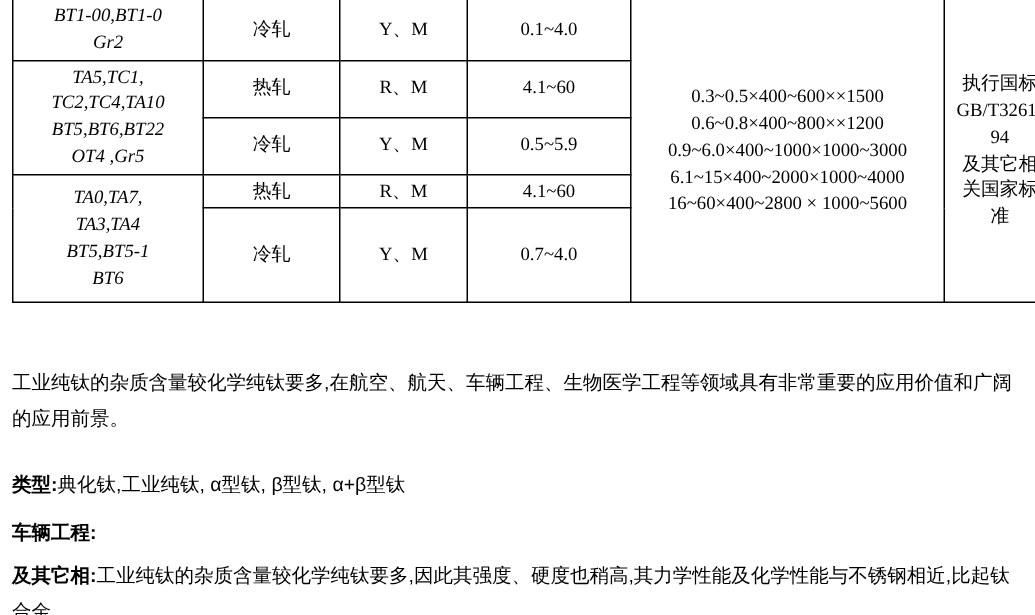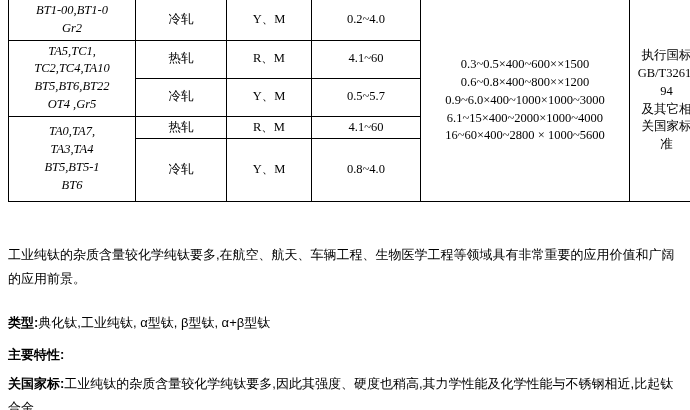--- a/index.html
+++ b/index.html
@@ -93,7 +93,7 @@
 Gr2</td>
         <td class="col-proc">冷轧</td>
         <td class="col-state">Y、M</td>
-        <td class="col-thick">0.2~4.0</td>
+        <td class="col-thick">0.1~4.0</td>
         <td class="col-size cell-size" rowspan="5">0.3~0.5×400~600××1500
 0.6~0.8×400~800××1200
 0.9~6.0×400~1000×1000~3000

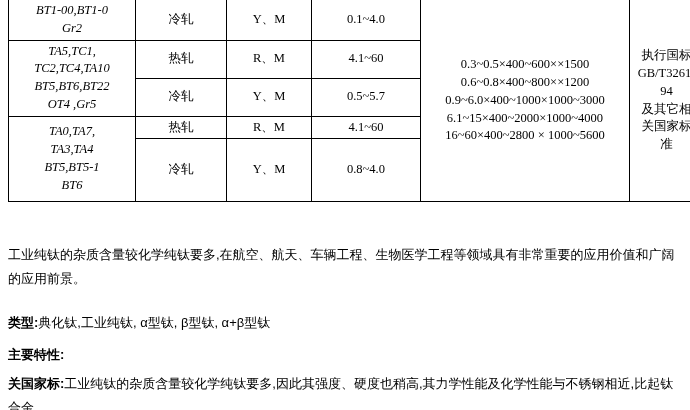--- a/index.html
+++ b/index.html
@@ -117,7 +117,7 @@
       <tr>
         <td class="col-proc">冷轧</td>
         <td class="col-state">Y、M</td>
-        <td class="col-thick">0.5~5.7</td>
+        <td class="col-thick">0.5~5.9</td>
       </tr>
       <tr>
         <td class="col-grade cell-grade" rowspan="2">TA0,TA7,

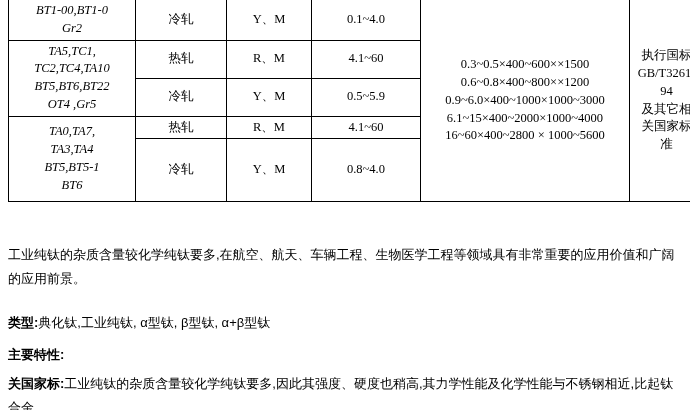--- a/index.html
+++ b/index.html
@@ -131,7 +131,7 @@
       <tr>
         <td class="col-proc" style="height:58px">冷轧</td>
         <td class="col-state">Y、M</td>
-        <td class="col-thick">0.8~4.0</td>
+        <td class="col-thick">0.7~4.0</td>
       </tr>
     </tbody>
   </table>

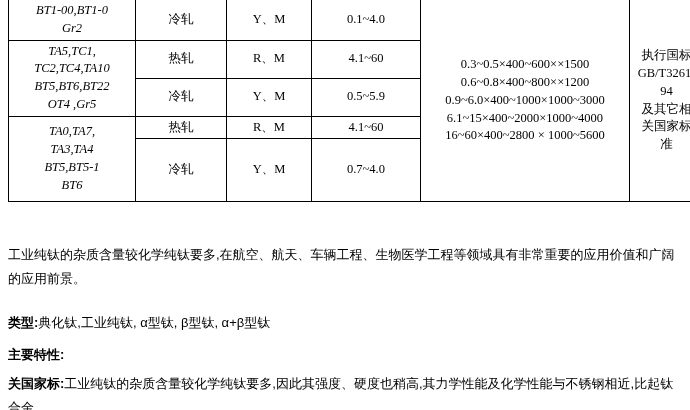--- a/index.html
+++ b/index.html
@@ -142,7 +142,7 @@
     <span class="bold">类型:</span><span>典化钛,工业纯钛,  α型钛,     β型钛,   α+β型钛</span>
   </div>
 
-  <div class="body-text para3">主要特性:</div>
+  <div class="body-text para3">车辆工程:</div>
 
   <div class="body-text para4">
     <span class="bold">关国家标:</span><span>工业纯钛的杂质含量较化学纯钛要多,因此其强度、硬度也稍高,其力学性能及化学性能与不锈钢相近,比起钛合金</span><br>

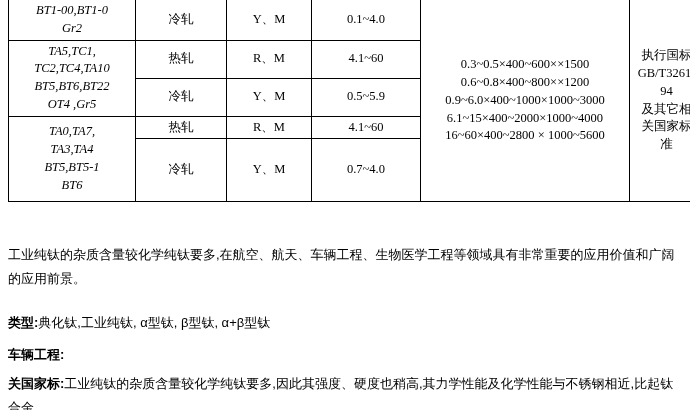--- a/index.html
+++ b/index.html
@@ -145,7 +145,7 @@
   <div class="body-text para3">车辆工程:</div>
 
   <div class="body-text para4">
-    <span class="bold">关国家标:</span><span>工业纯钛的杂质含量较化学纯钛要多,因此其强度、硬度也稍高,其力学性能及化学性能与不锈钢相近,比起钛合金</span><br>
+    <span class="bold">及其它相:</span><span>工业纯钛的杂质含量较化学纯钛要多,因此其强度、硬度也稍高,其力学性能及化学性能与不锈钢相近,比起钛合金</span><br>
     
   </div>
 

